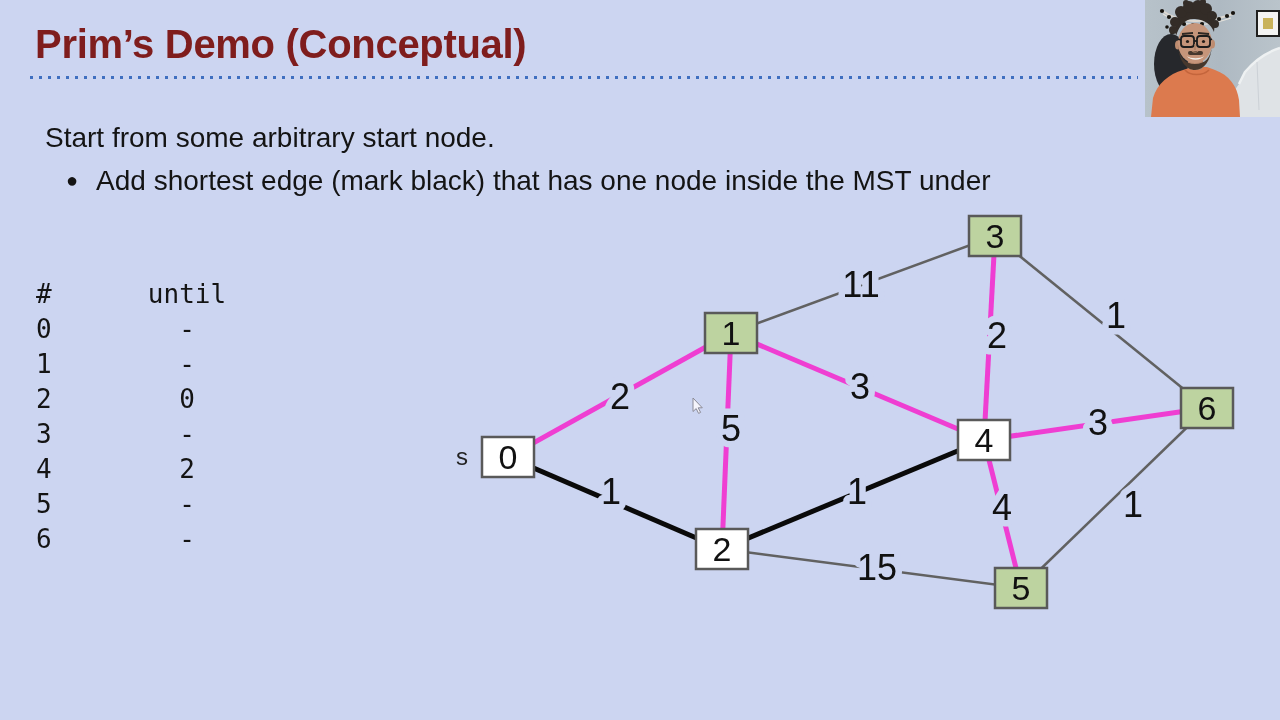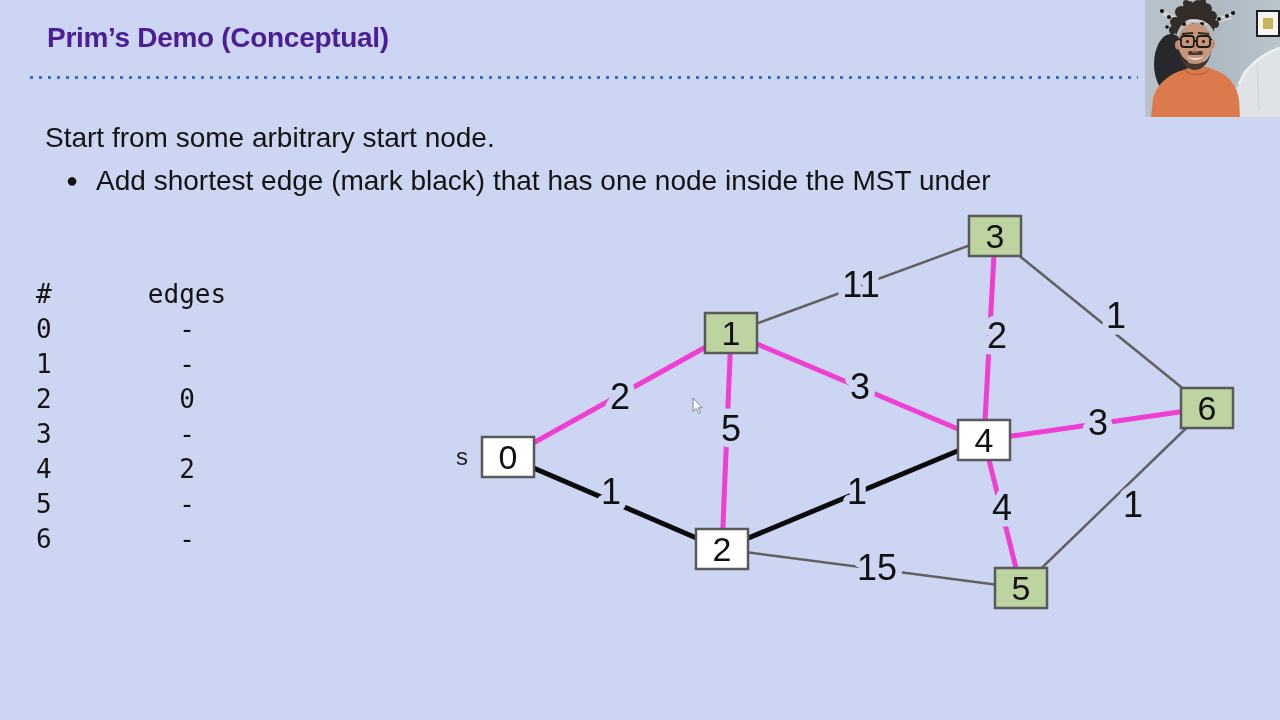--- a/index.html
+++ b/index.html
@@ -13,8 +13,8 @@
   }
   .title{
     position:absolute;left:35px;top:22px;
-    font-size:28px;font-weight:bold;color:#4c1d95;
-    letter-spacing:-0.3px;white-space:nowrap;margin-left:12px;
+    font-size:40px;font-weight:bold;color:#7f1d1d;
+    letter-spacing:-0.3px;white-space:nowrap;
   }
   .divider{
     position:absolute;left:30px;top:76px;width:1108px;height:3px;

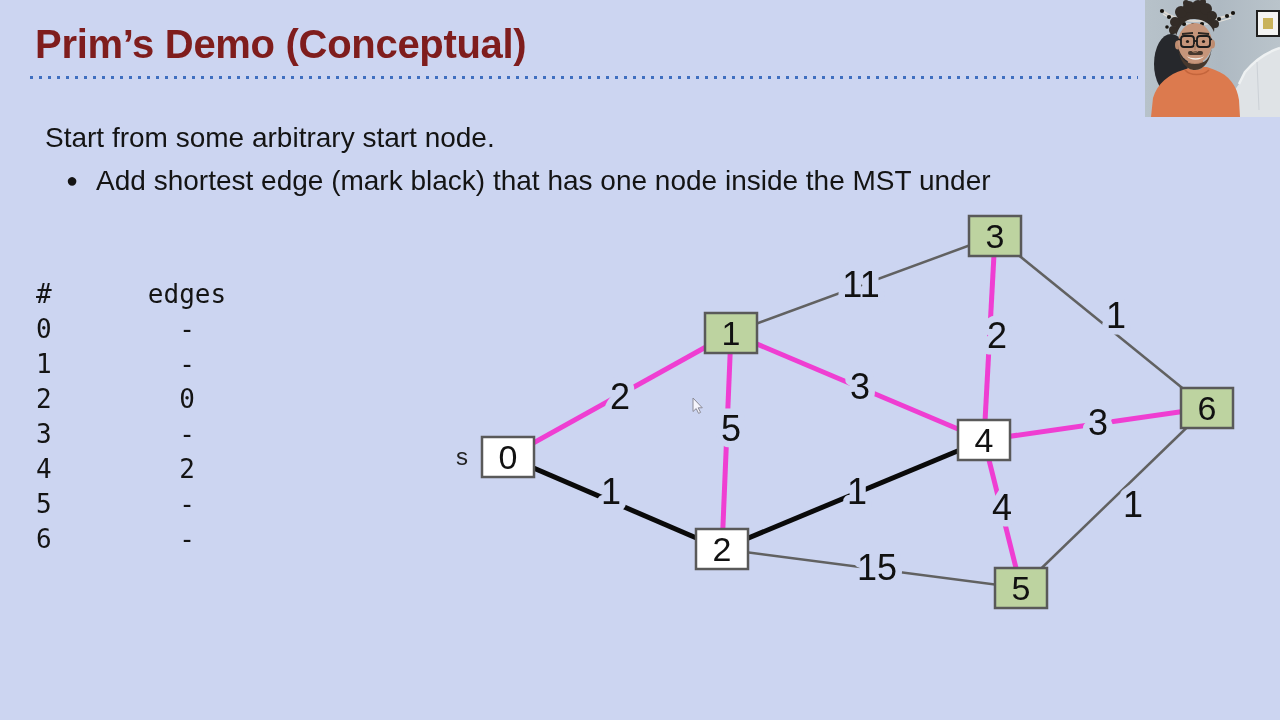--- a/index.html
+++ b/index.html
@@ -89,7 +89,7 @@
   <div class="edgeto">
     <div class="tr">
       <span class="td-id">#</span>
-      <span class="td-val">edges</span>
+      <span class="td-val">until</span>
     </div>
 
   <div class="tr"><span class="td-id">0</span><span class="td-val">-</span></div>

